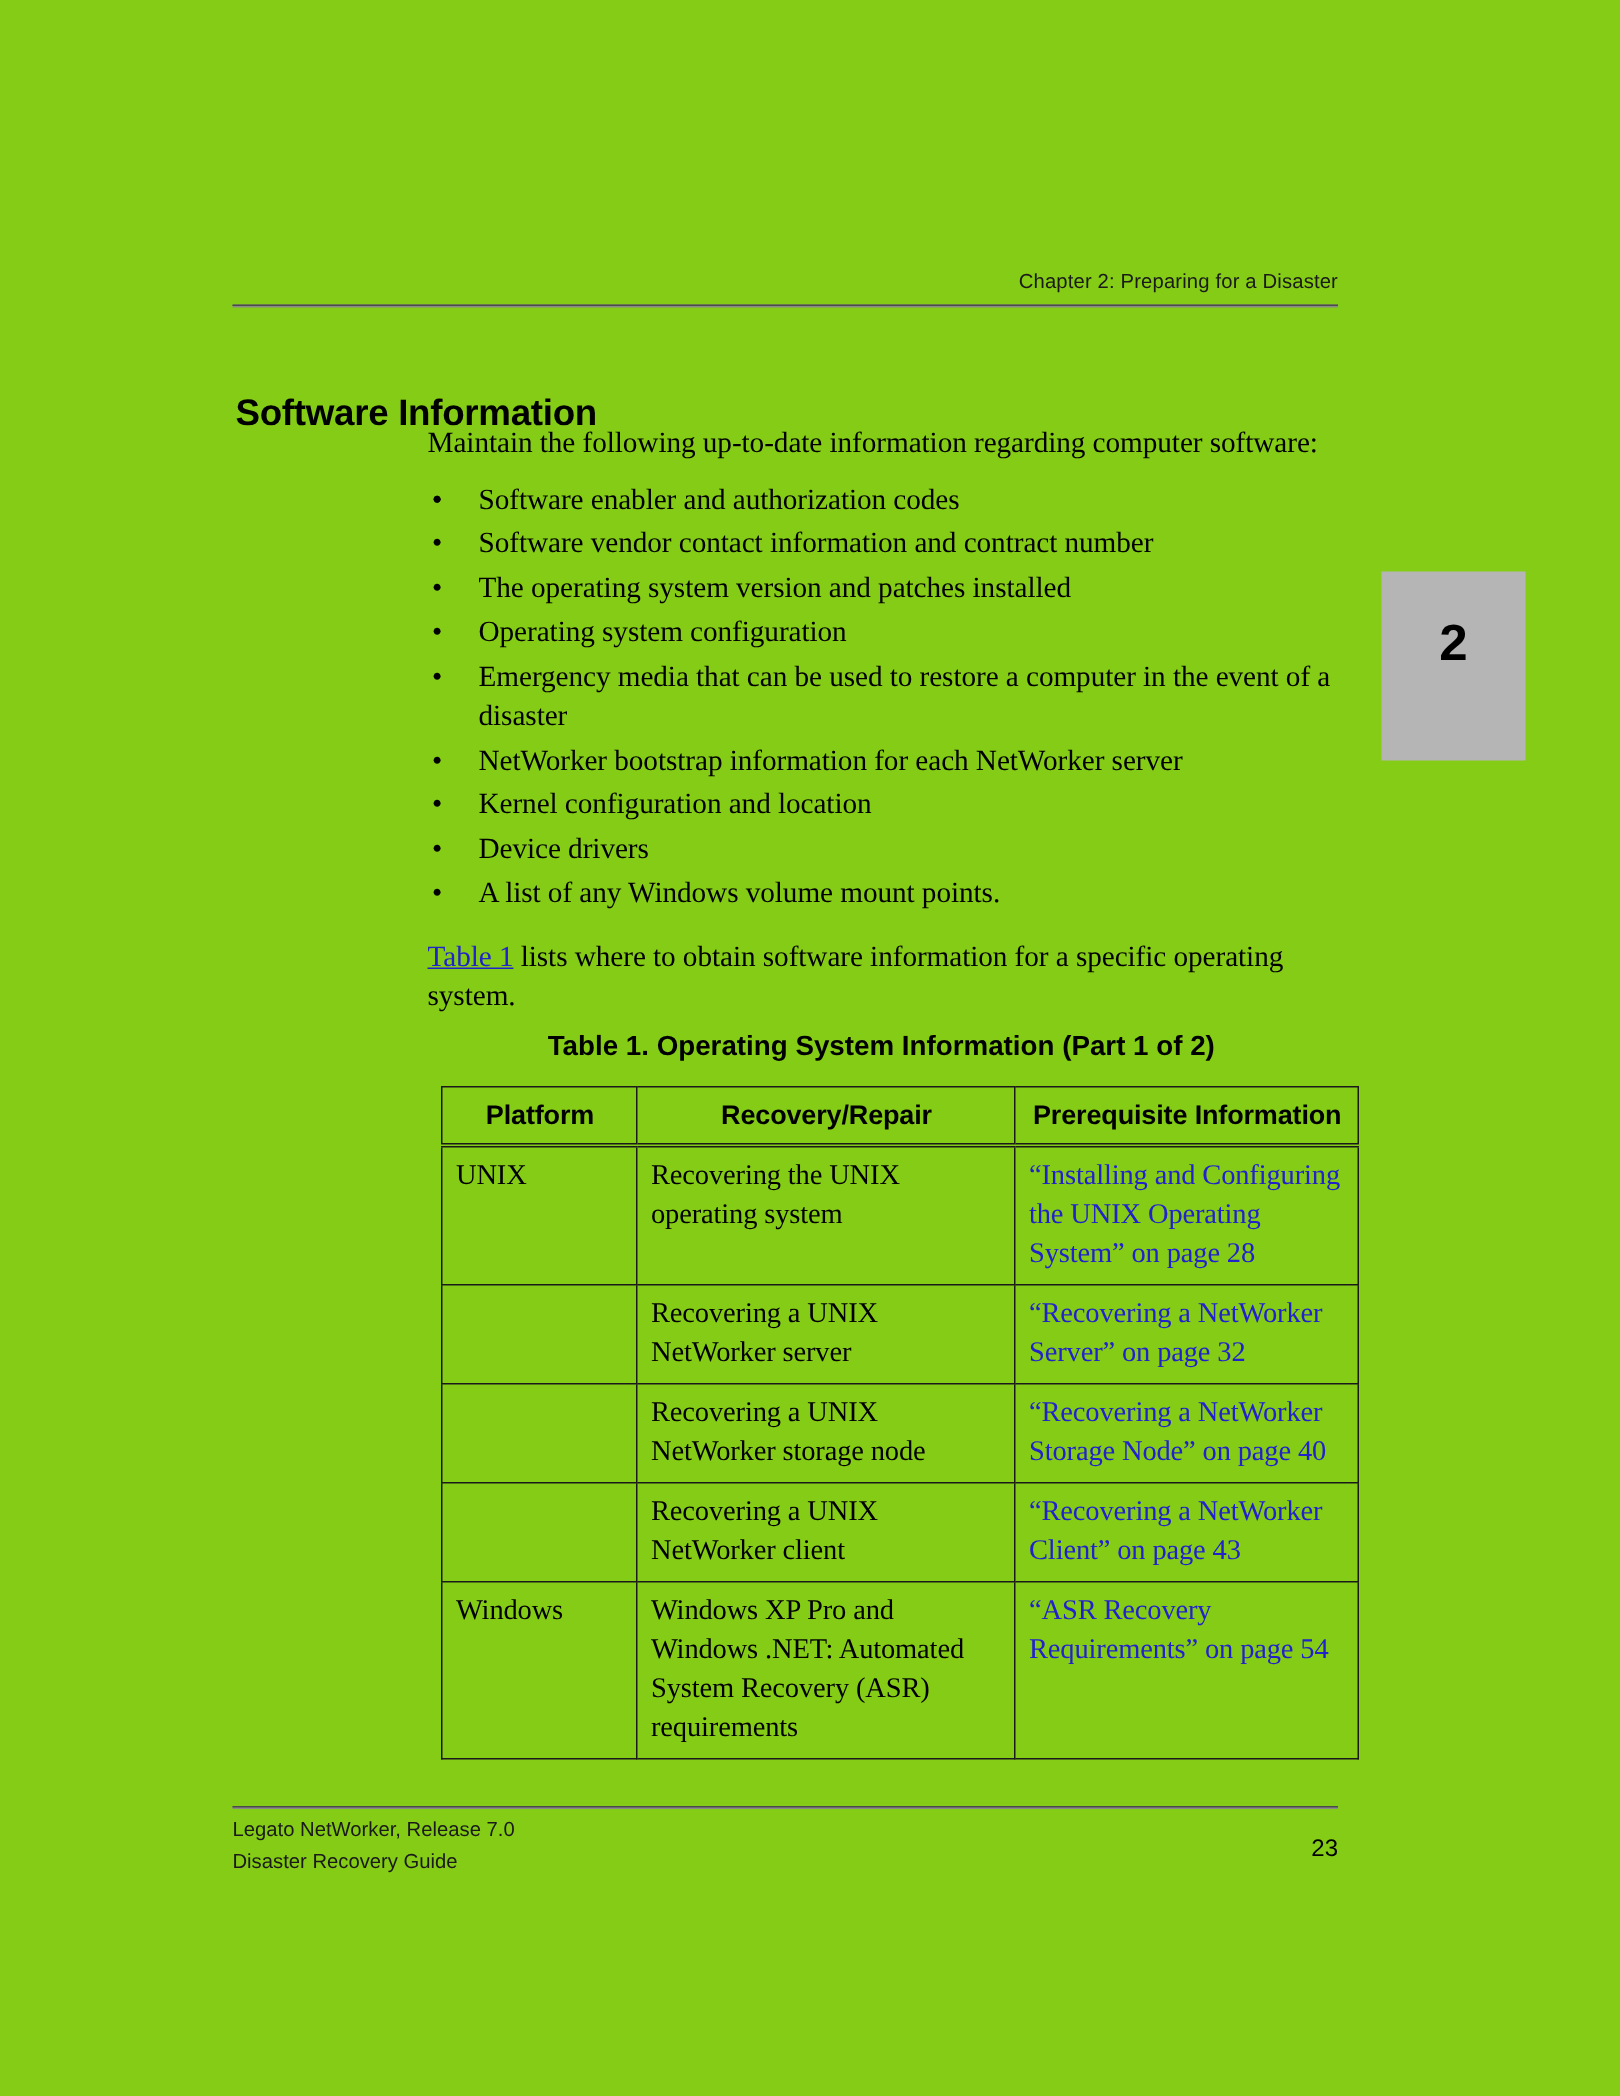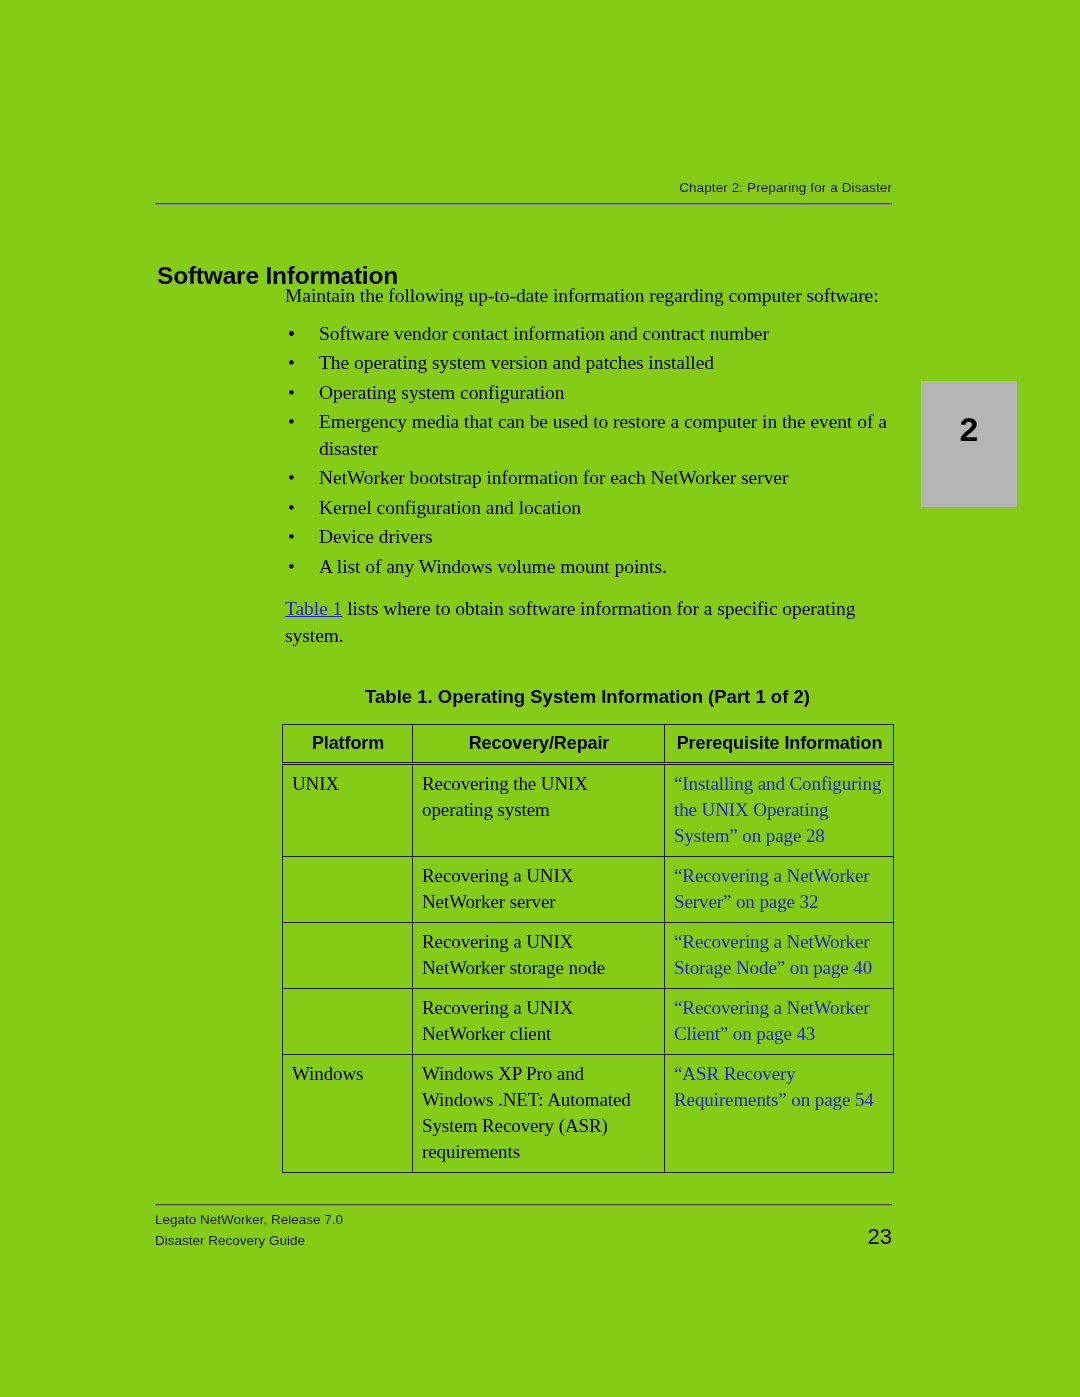--- a/index.html
+++ b/index.html
@@ -212,6 +212,7 @@
       </li>
       <li class="bullet-item">
         <span class="dot">•</span>
+        <span>Software enabler and authorization codes</span>
       </li>
       <li class="bullet-item">
         <span class="dot">•</span>

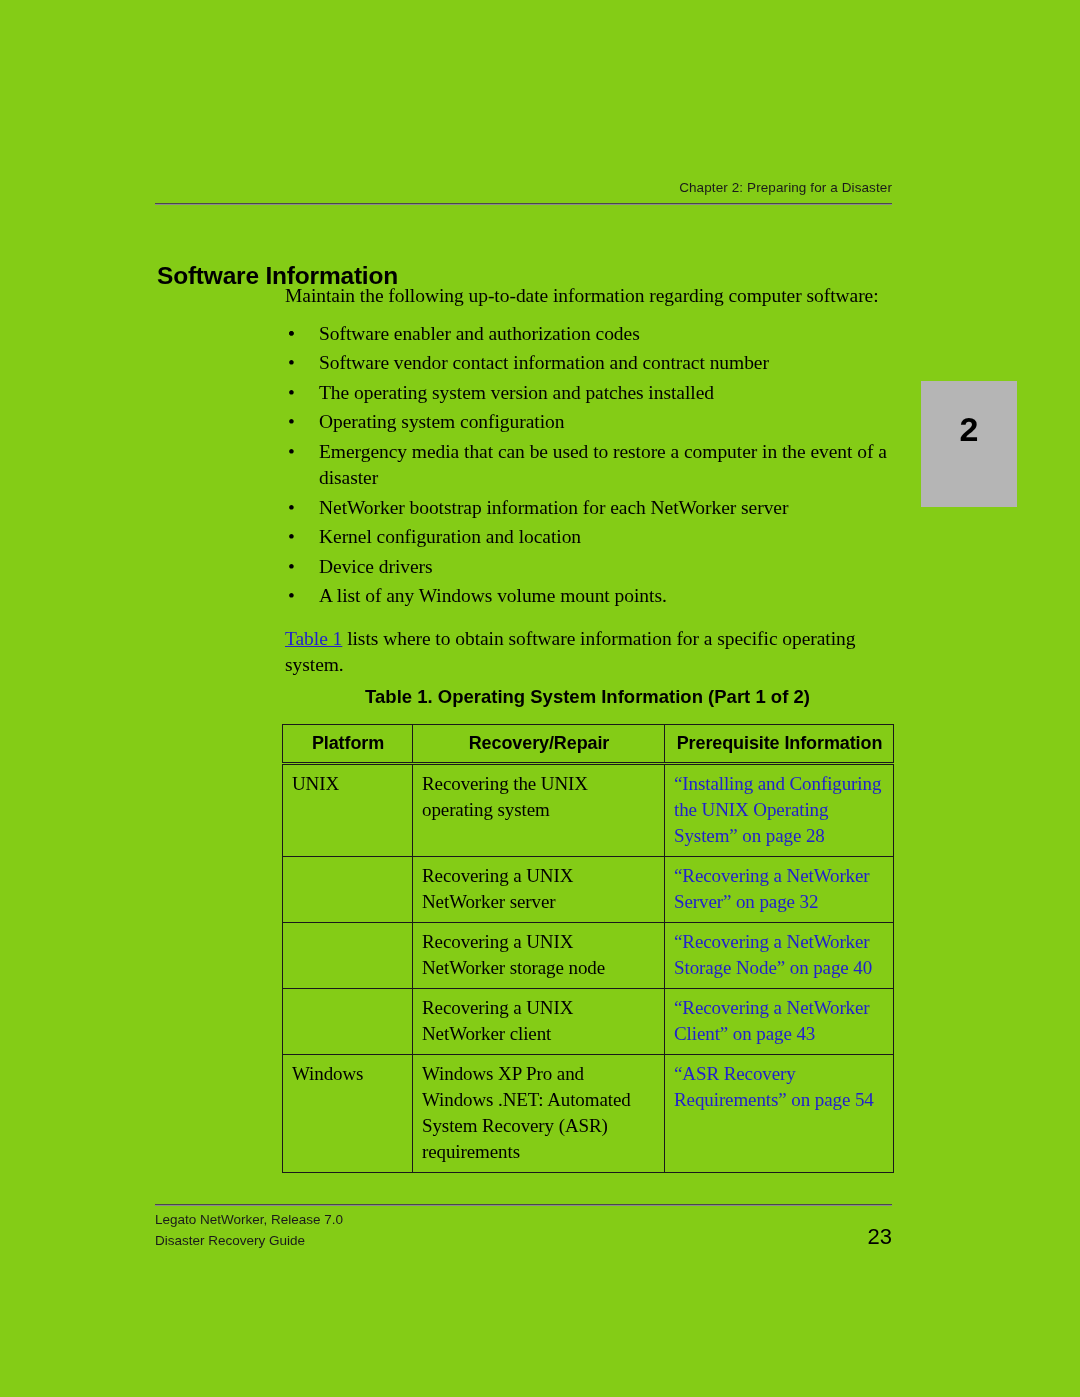--- a/index.html
+++ b/index.html
@@ -127,7 +127,7 @@
   }
   table.os-table {
     position: absolute;
-    left: 282px;
+    left: 294px;
     top: 724px;
     width: 611px;
     border-collapse: collapse;

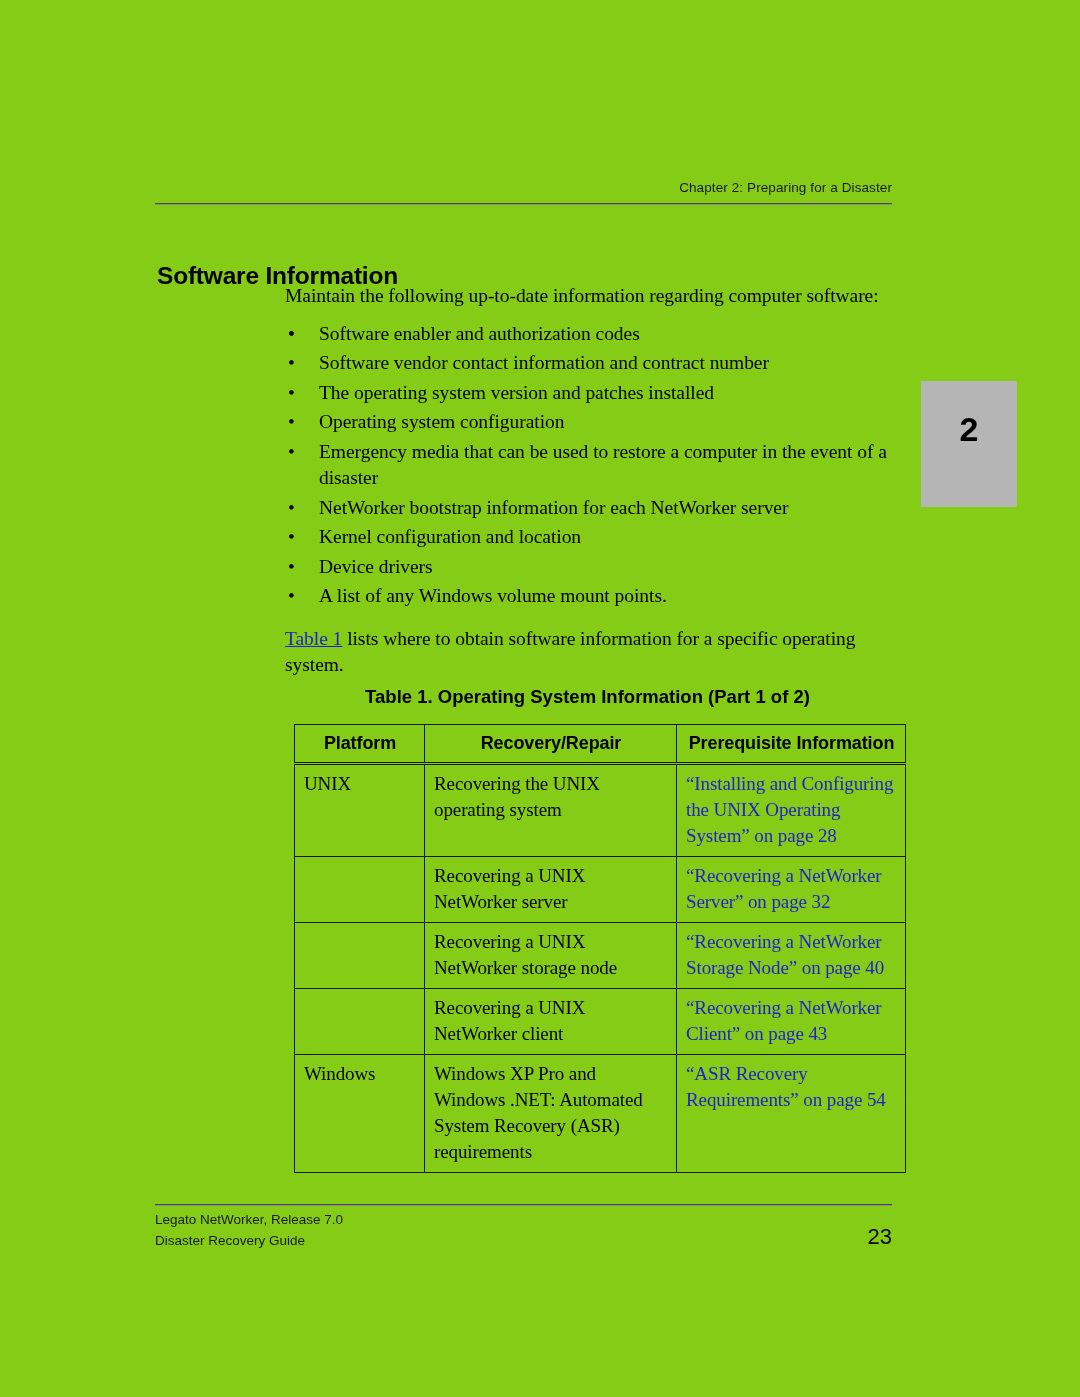--- a/index.html
+++ b/index.html
@@ -185,7 +185,7 @@
     width: 102px;
     text-align: right;
     font-family: "Liberation Sans", sans-serif;
-    font-size: 22px;
+    font-size: 16px;
     color: #000000;
   }
 </style>

